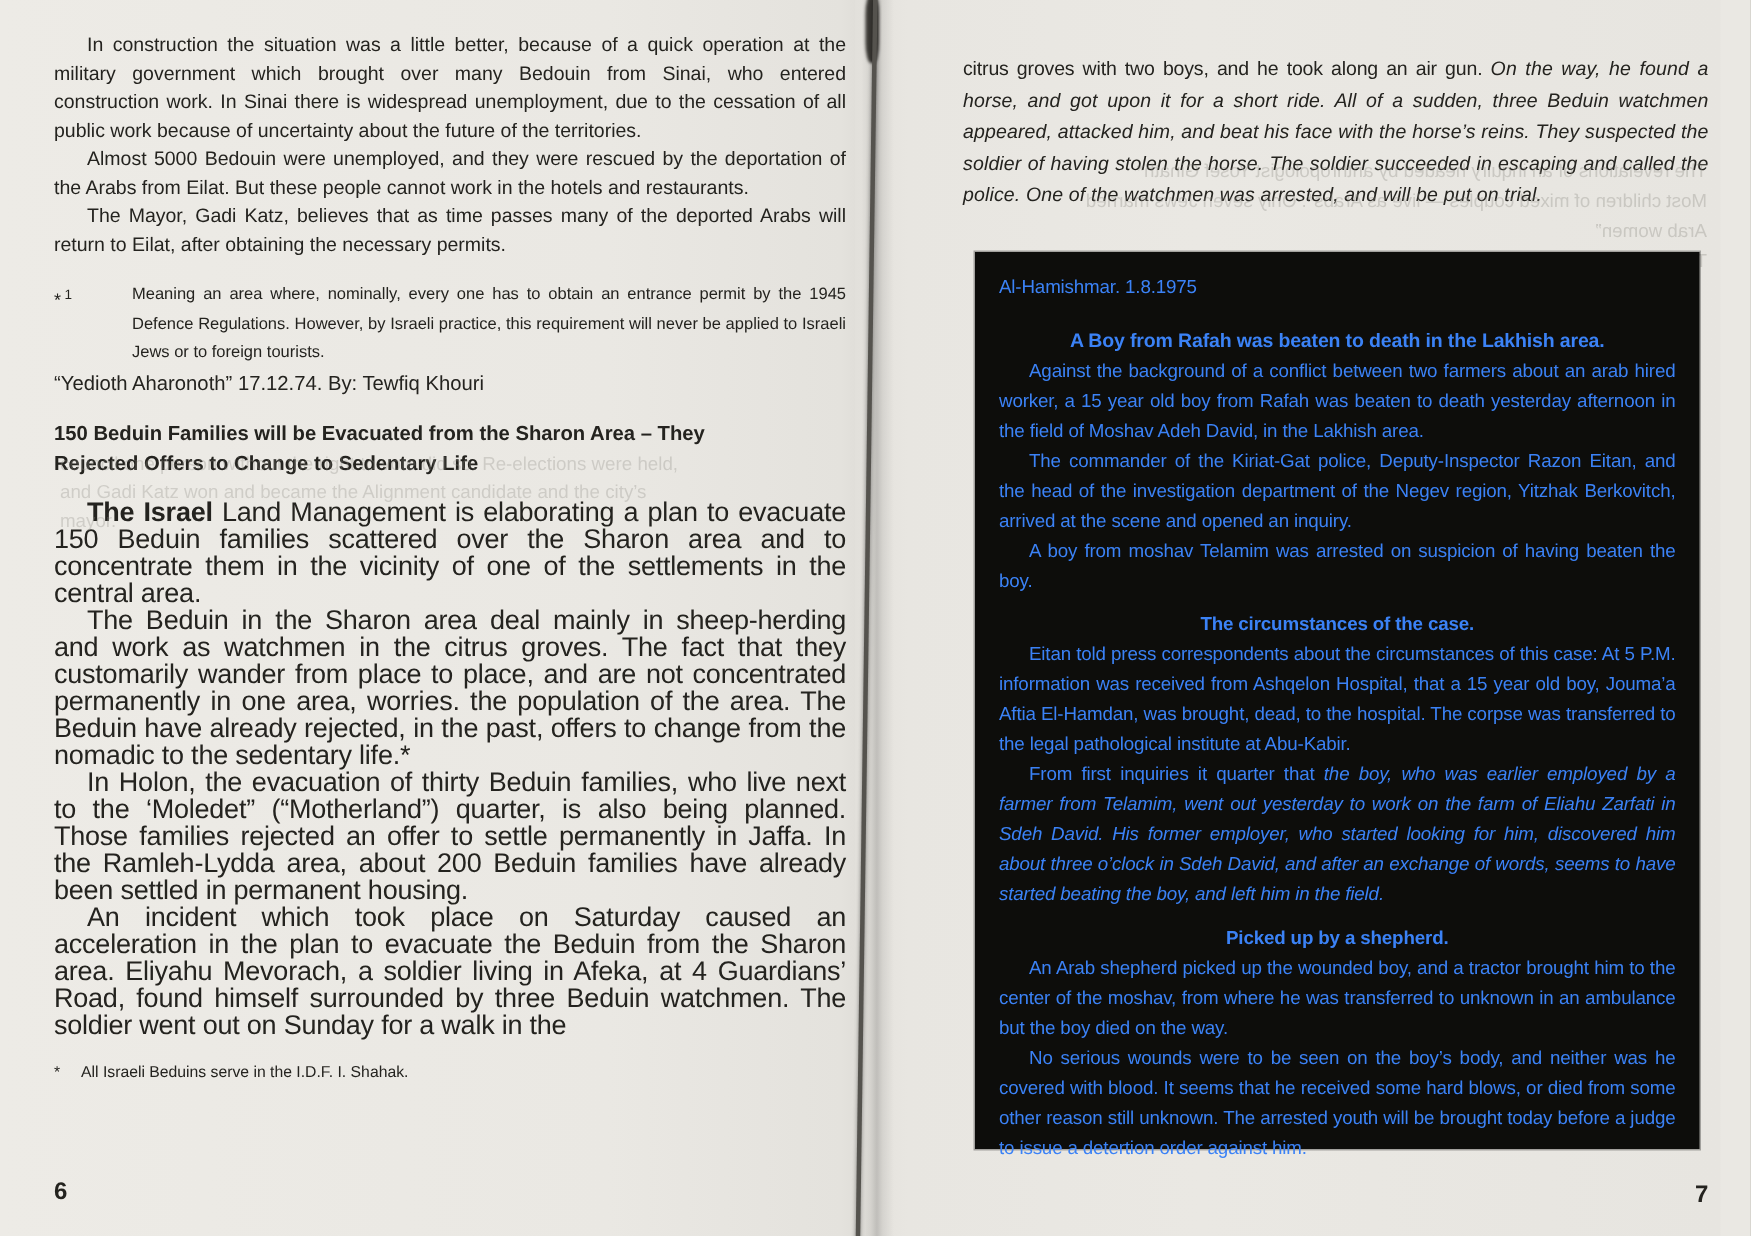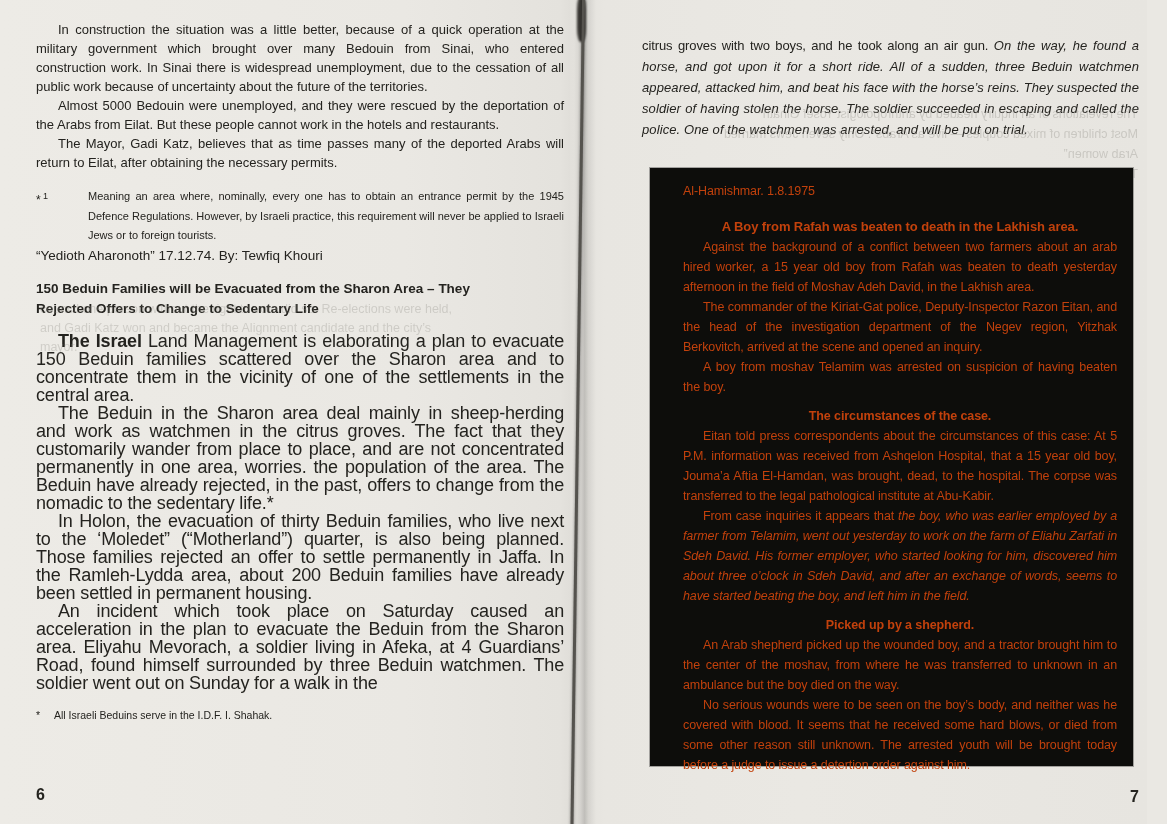--- a/index.html
+++ b/index.html
@@ -40,7 +40,7 @@
   
   .clipping{
     position:absolute;left:80px;top:168px;width:483px;height:598px;box-sizing:border-box;
-    background:#0d0d0b;color:#c2410c;padding:13px 16px 12px 33px;
+    background:#0d0d0b;color:#3b82f6;padding:13px 16px 12px 16px;
     font-size:12.5px;line-height:20px;text-align:justify;letter-spacing:-0.1px;
     box-shadow:0 0 0 1px rgba(0,0,0,.3);
   }

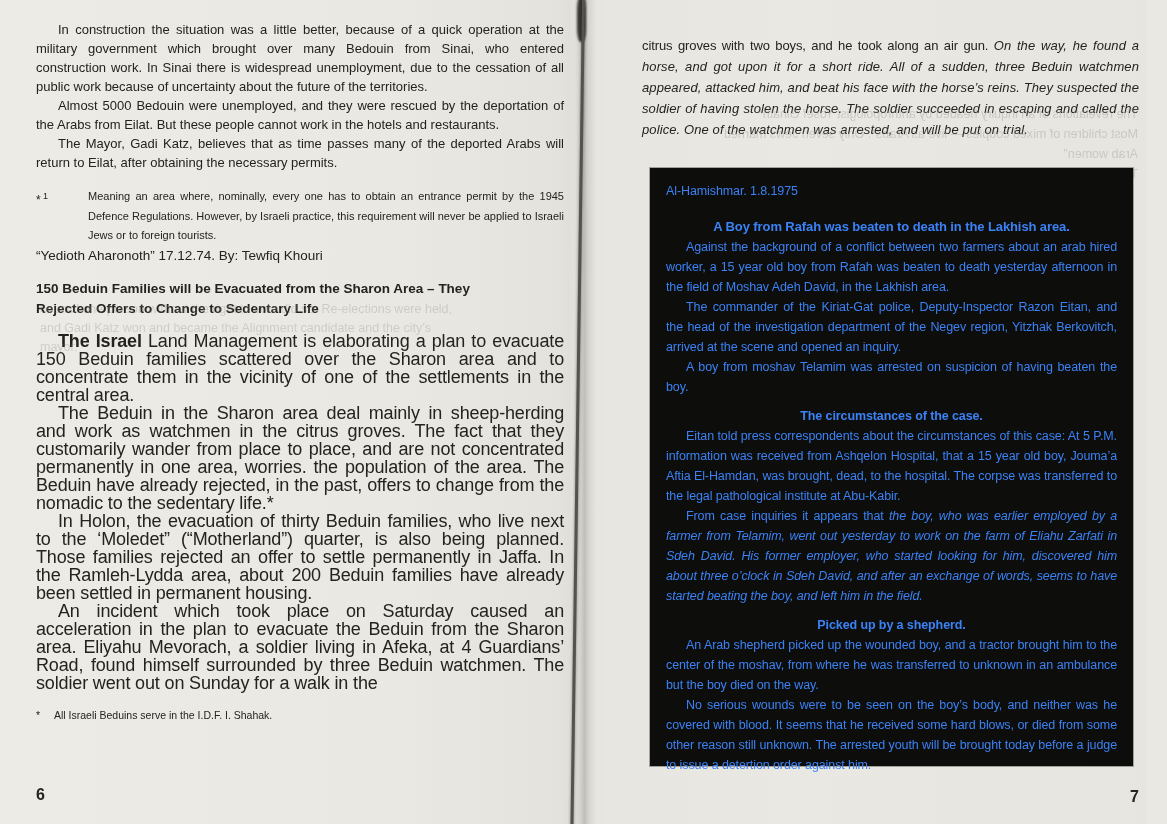--- a/index.html
+++ b/index.html
@@ -118,7 +118,7 @@
       <p>A boy from moshav Telamim was arrested on suspicion of having beaten the boy.</p>
       <div class="clip-subhead">The circumstances of the case.</div>
       <p>Eitan told press correspondents about the circumstances of this case: At 5 P.M. information was received from Ashqelon Hospital, that a 15 year old boy, Jouma’a Aftia El-Hamdan, was brought, dead, to the hospital. The corpse was transferred to the legal pathological institute at Abu-Kabir.</p>
-      <p><span>From case inquiries it appears that </span><i>the boy, who was earlier employed by a farmer from Telamim, went out yesterday to work on the farm of Eliahu Zarfati in Sdeh David. His former employer, who started looking for him, discovered him about three o’clock in Sdeh David, and after an exchange of words, seems to have started beating the boy, and left him in the field.</i></p>
+      <p><span>From first inquiries it quarter that </span><i>the boy, who was earlier employed by a farmer from Telamim, went out yesterday to work on the farm of Eliahu Zarfati in Sdeh David. His former employer, who started looking for him, discovered him about three o’clock in Sdeh David, and after an exchange of words, seems to have started beating the boy, and left him in the field.</i></p>
       <div class="clip-subhead">Picked up by a shepherd.</div>
       <p>An Arab shepherd picked up the wounded boy, and a tractor brought him to the center of the moshav, from where he was transferred to unknown in an ambulance but the boy died on the way.</p>
       <p>No serious wounds were to be seen on the boy’s body, and neither was he covered with blood. It seems that he received some hard blows, or died from some other reason still unknown. The arrested youth will be brought today before a judge to issue a detertion order against him.</p>

